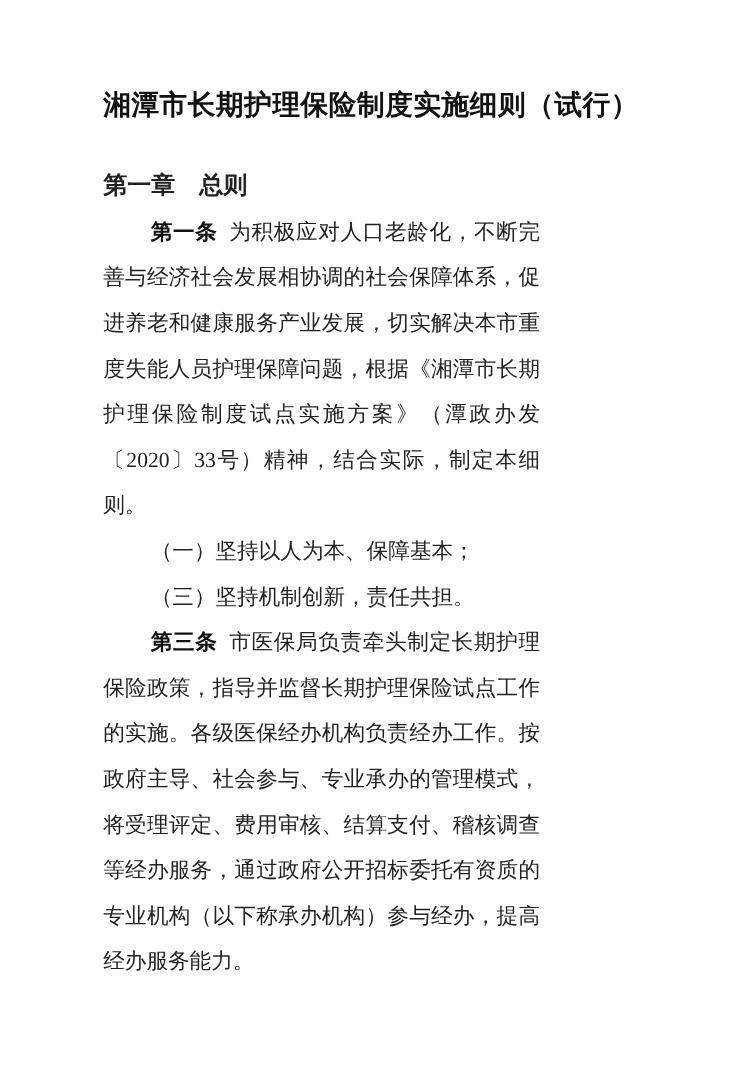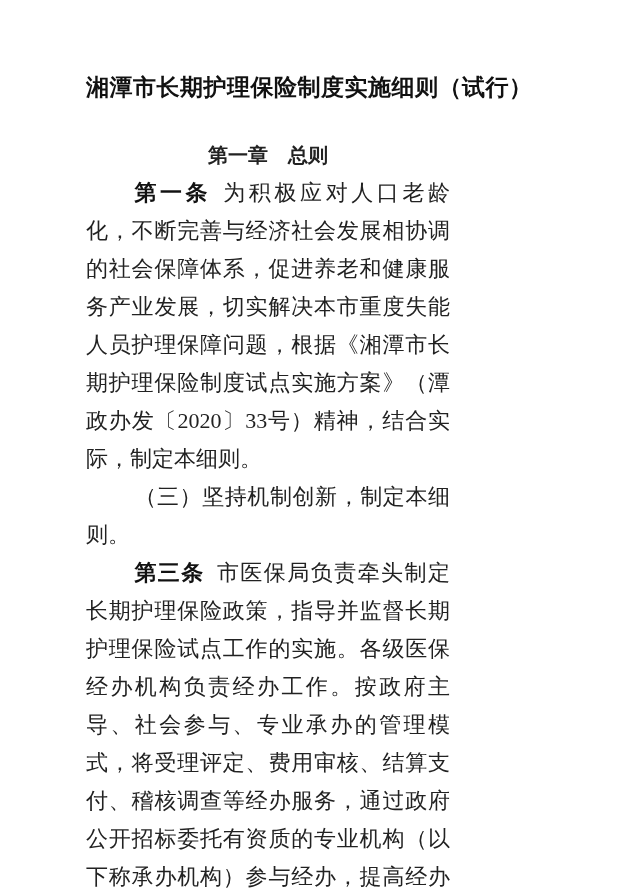--- a/index.html
+++ b/index.html
@@ -33,7 +33,7 @@
     font-size: 20px;
     font-weight: 700;
     line-height: 30px;
-    text-align: center;
+    text-align: left;
     color: #222;
   }
   .body-text {

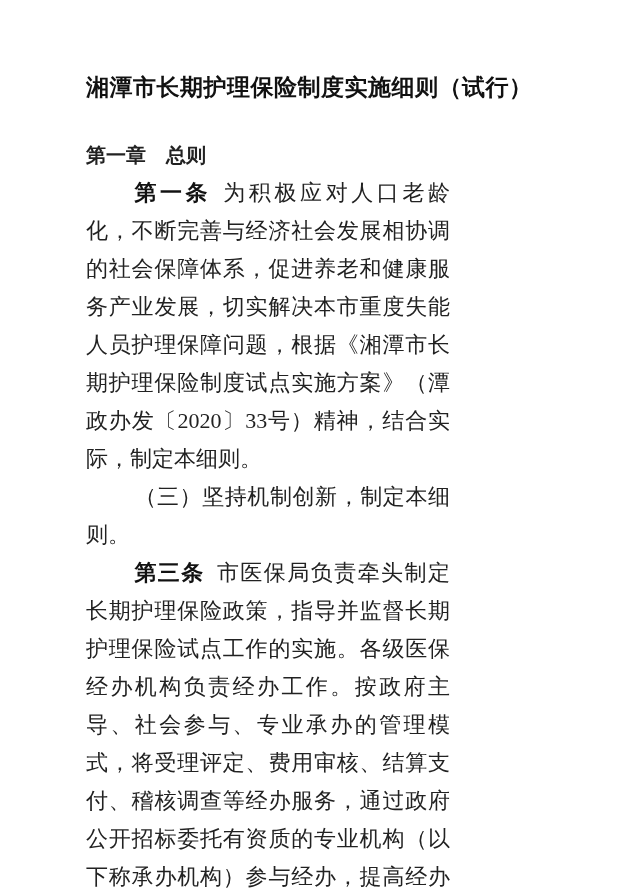--- a/index.html
+++ b/index.html
@@ -41,7 +41,7 @@
   }
   .para {
     margin: 0;
-    font-size: 22px;
+    font-size: 18px;
     line-height: 38px;
     text-align: justify;
     text-indent: 2.2em;

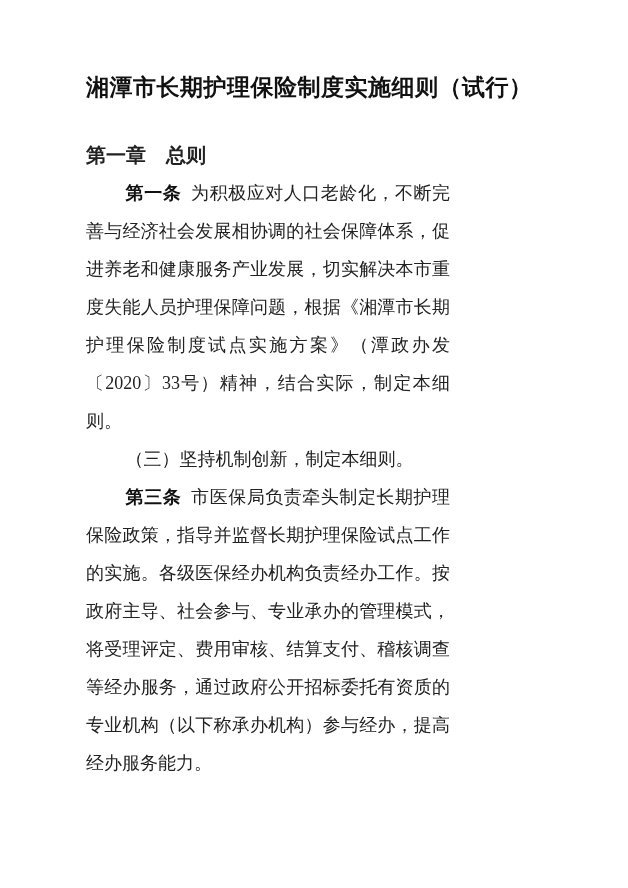--- a/index.html
+++ b/index.html
@@ -67,6 +67,7 @@
     <p class="para"><span class="lead">第一条</span><span>为积极应对人口老龄化，不断完善与经济社会发展相协调的社会保障体系，促进养老和健康服务产业发展，切实解决本市重度失能人员护理保障问题，根据《湘潭市长期护理保险制度试点实施方案》（潭政办发〔2020〕33号）精神，结合实际，制定本细则。</span></p>
 
 
+    <p class="para"><span>（一）坚持以人为本、保障基本；</span></p>
 
 
     <p class="para"><span>（三）坚持机制创新，制定本细则。</span></p>

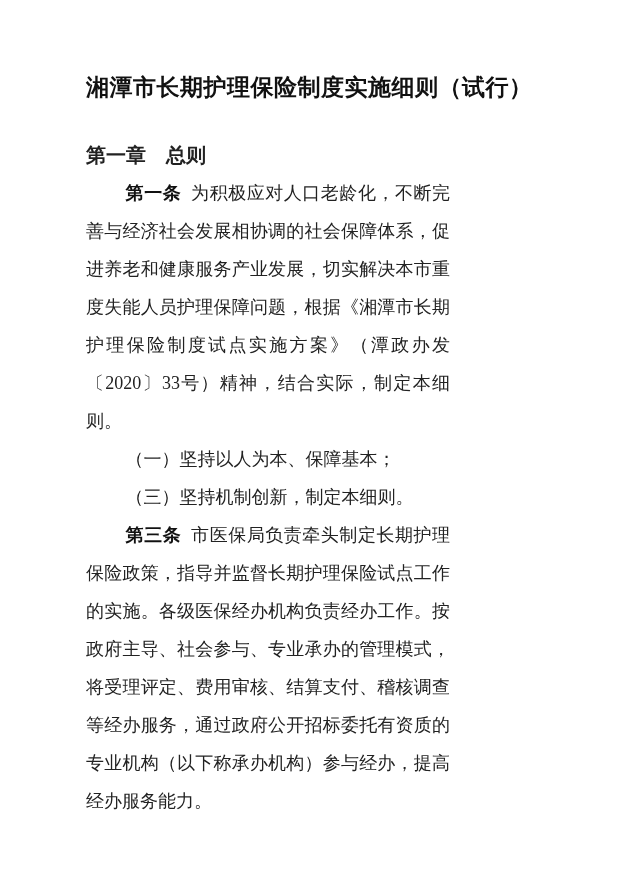--- a/index.html
+++ b/index.html
@@ -70,7 +70,7 @@
     <p class="para"><span>（一）坚持以人为本、保障基本；</span></p>
 
 
-    <p class="para"><span>（三）坚持机制创新，制定本细则。</span></p>
+    <p class="para"><span>（三）坚持机制创新，责任共担。</span></p>
 
     <p class="para"><span class="lead">第三条</span><span>市医保局负责牵头制定长期护理保险政策，指导并监督长期护理保险试点工作的实施。各级医保经办机构负责经办工作。按政府主导、社会参与、专业承办的管理模式，将受理评定、费用审核、结算支付、稽核调查等经办服务，通过政府公开招标委托有资质的专业机构（以下称承办机构）参与经办，提高经办服务能力。</span></p>
 

